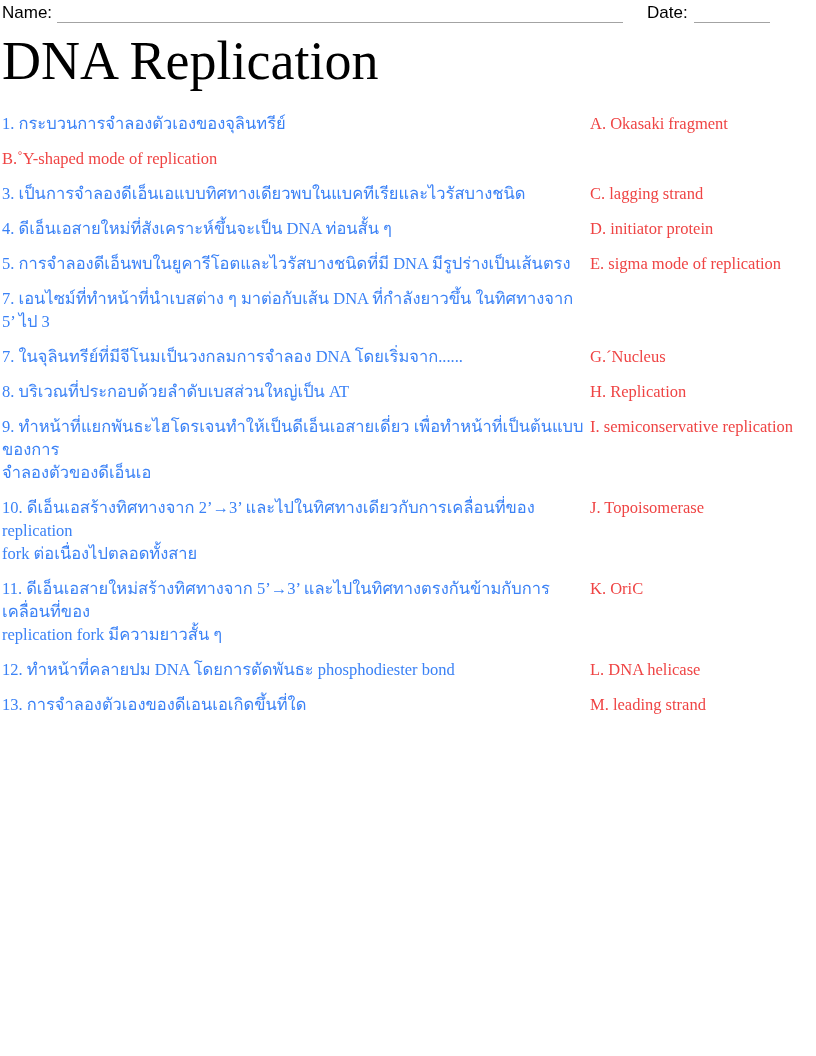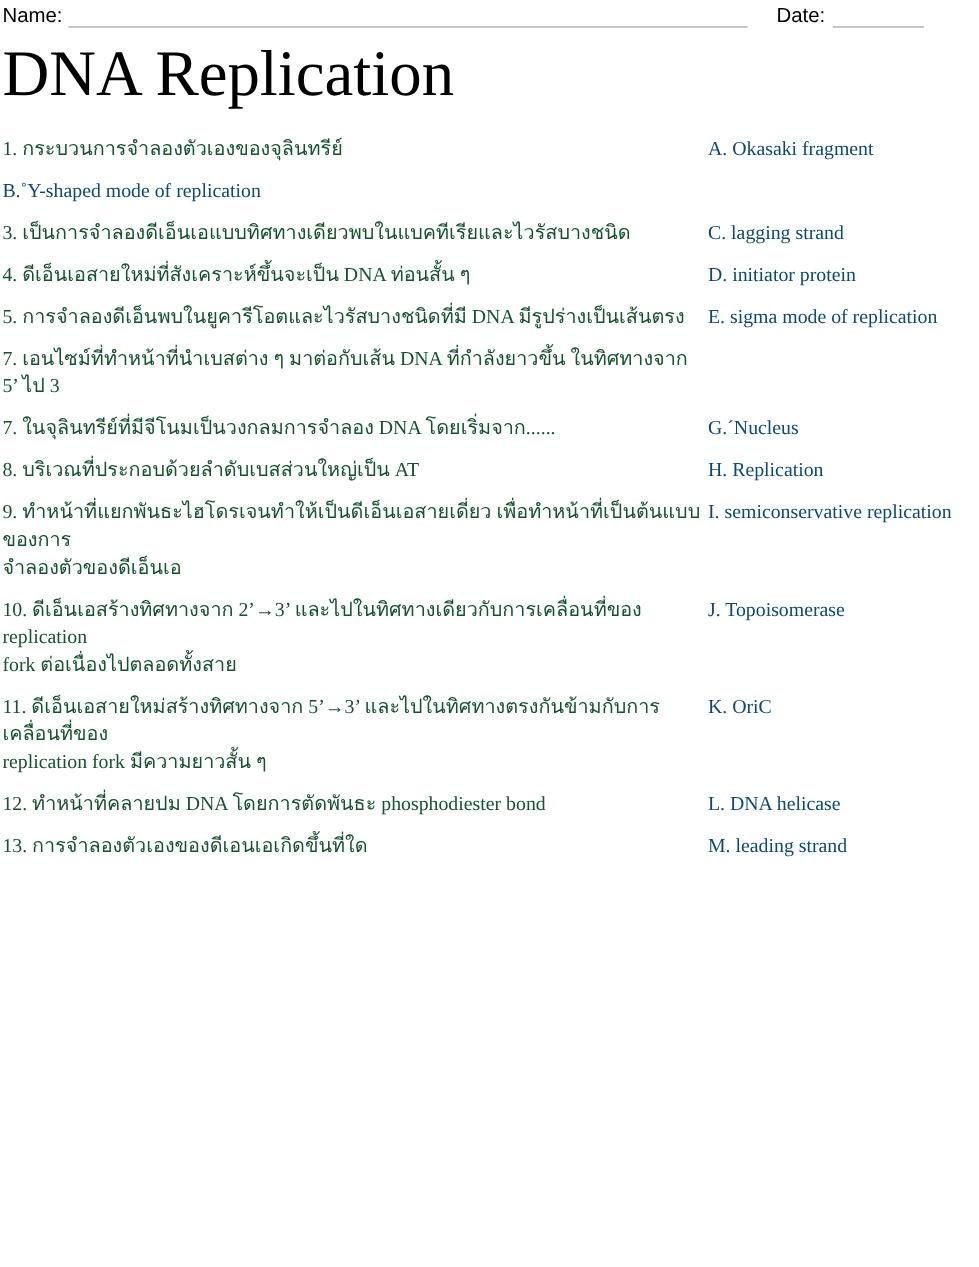--- a/index.html
+++ b/index.html
@@ -60,7 +60,7 @@
     max-width: 588px;
     font-family: "Liberation Serif", serif;
     white-space: pre-wrap;
-    color: #14532d;
+    color: #3b82f6;
   }
   .answer {
     flex: 1;

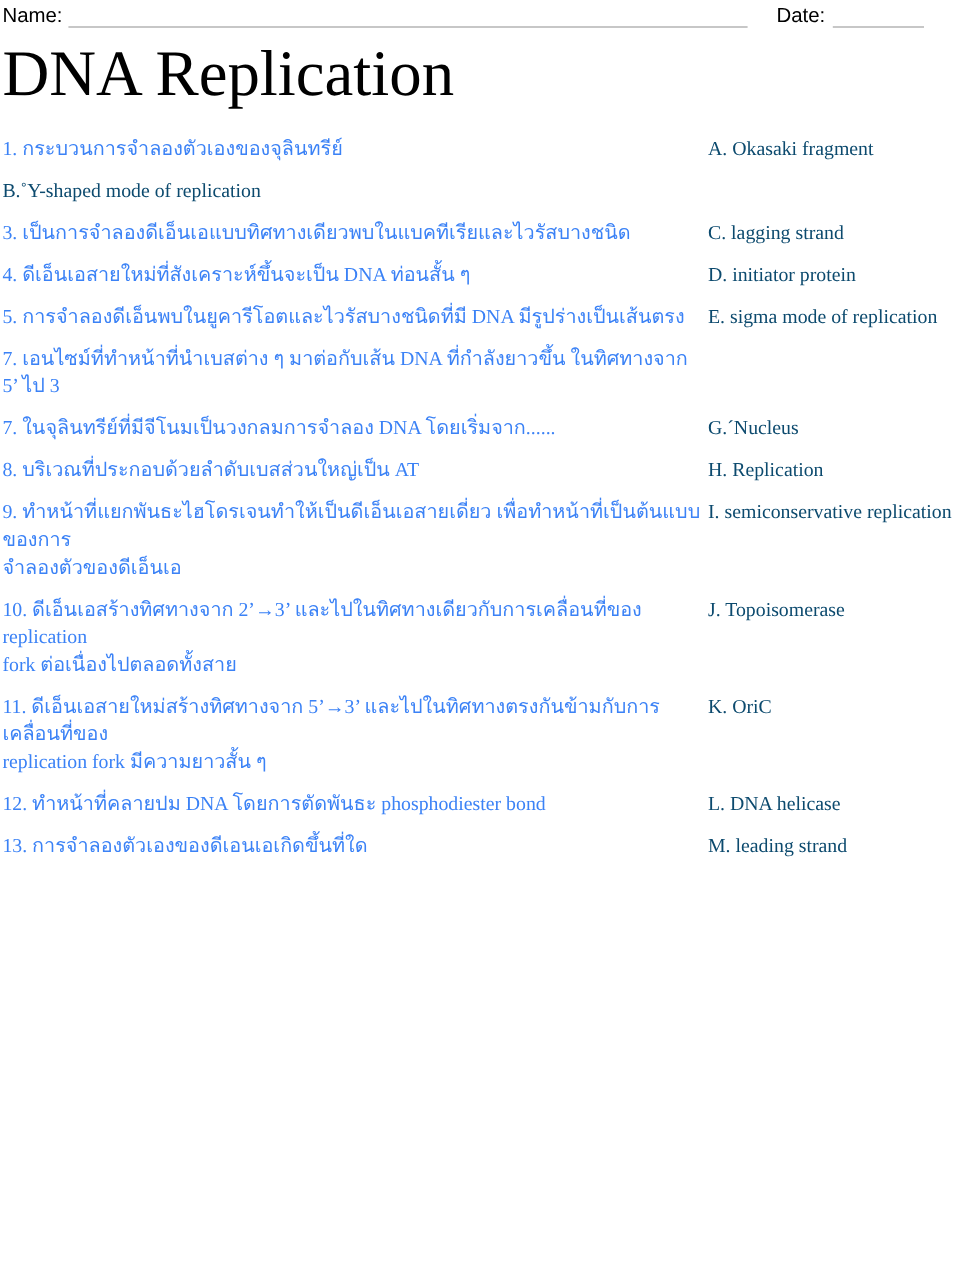--- a/index.html
+++ b/index.html
@@ -65,7 +65,7 @@
   .answer {
     flex: 1;
     font-family: "Liberation Serif", serif;
-    color: #0c4a6e;
+    color: #ef4444;
     white-space: nowrap;
   }
 </style>

